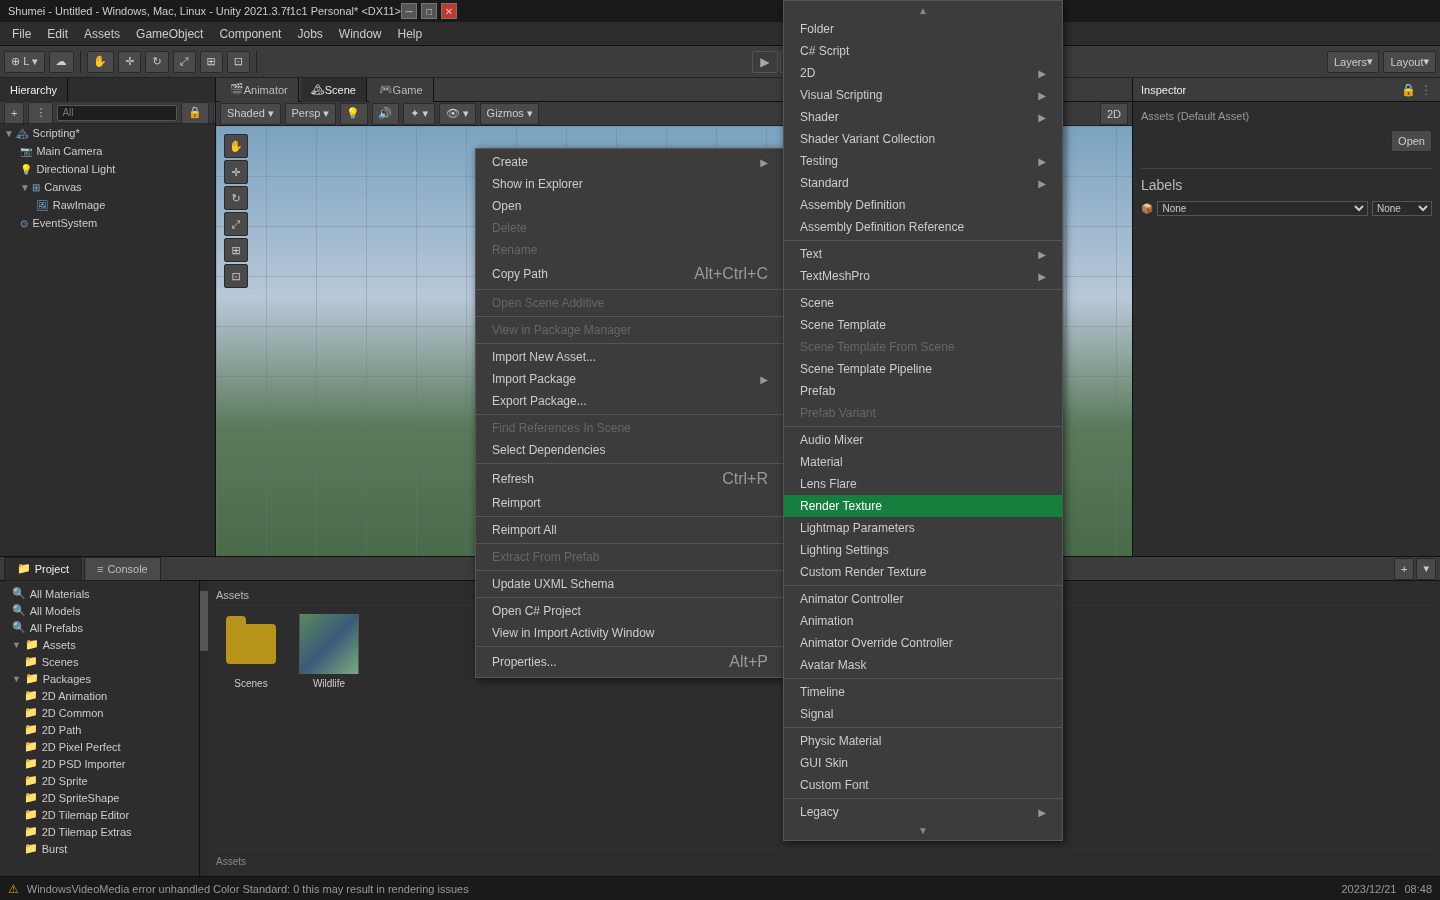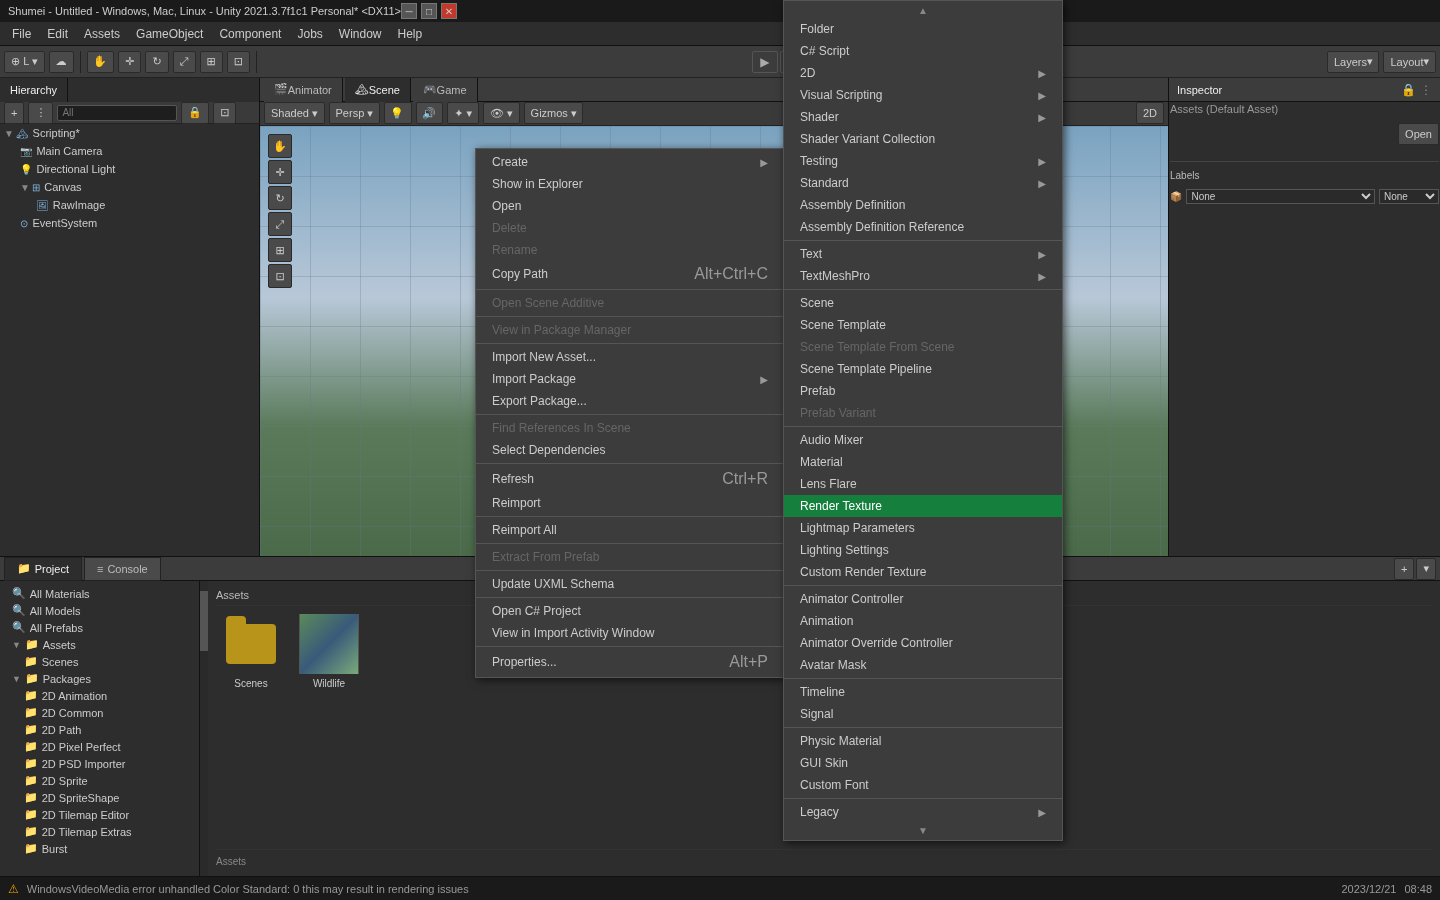--- a/index.html
+++ b/index.html
@@ -94,7 +94,7 @@
 
     
     .left-panel {
-      width: 260px;
+      width: 216px;
       background: #2d2d2d;
       border-right: 1px solid #111;
       display: flex;

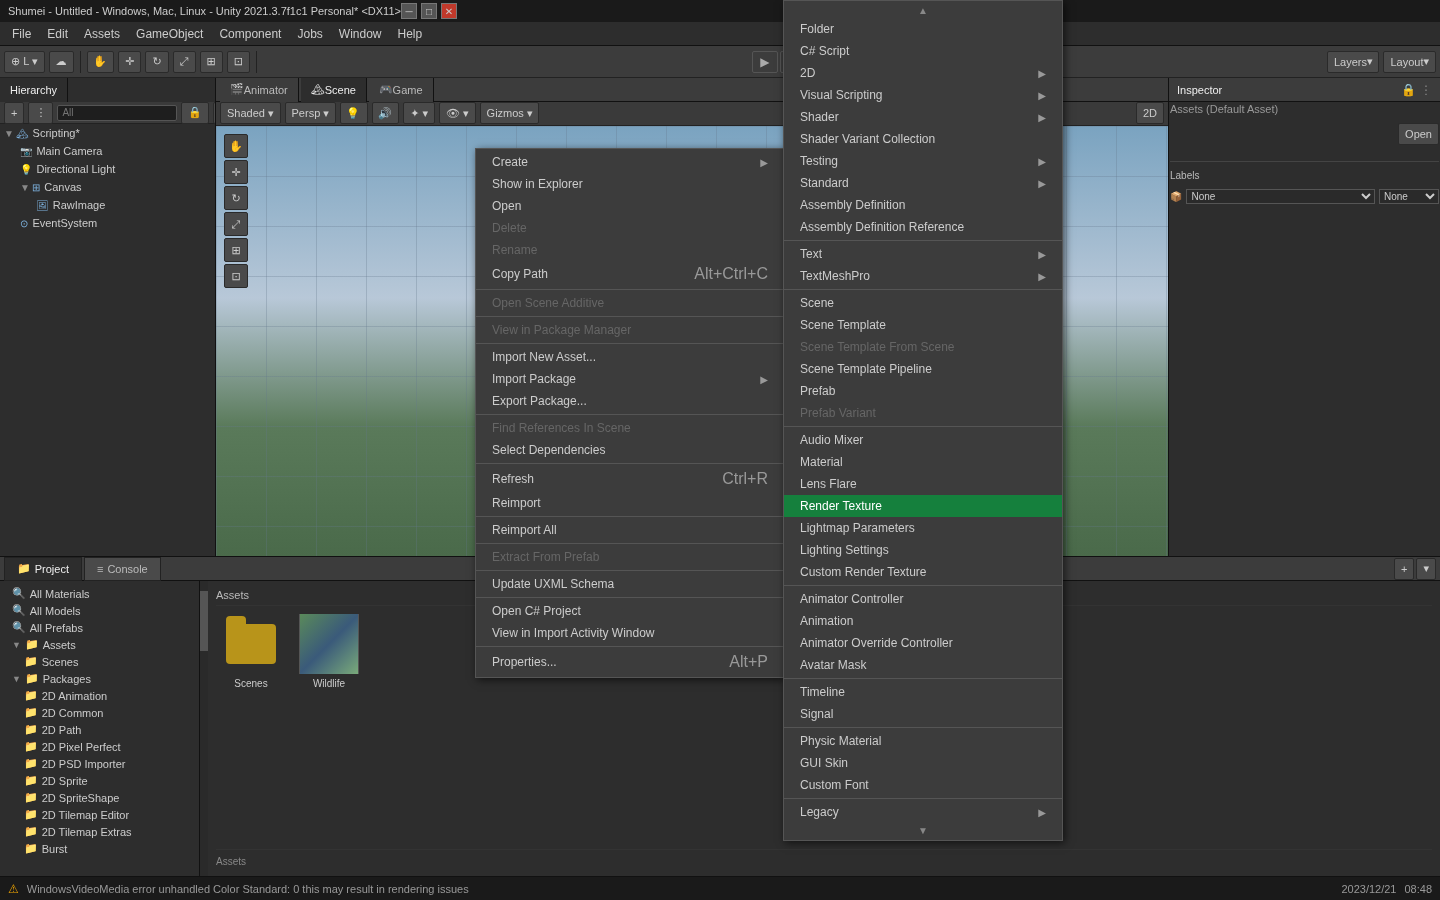--- a/index.html
+++ b/index.html
@@ -297,7 +297,7 @@
 
     
     .right-panel {
-      width: 272px;
+      width: 308px;
       background: #2d2d2d;
       border-left: 1px solid #111;
       display: flex;

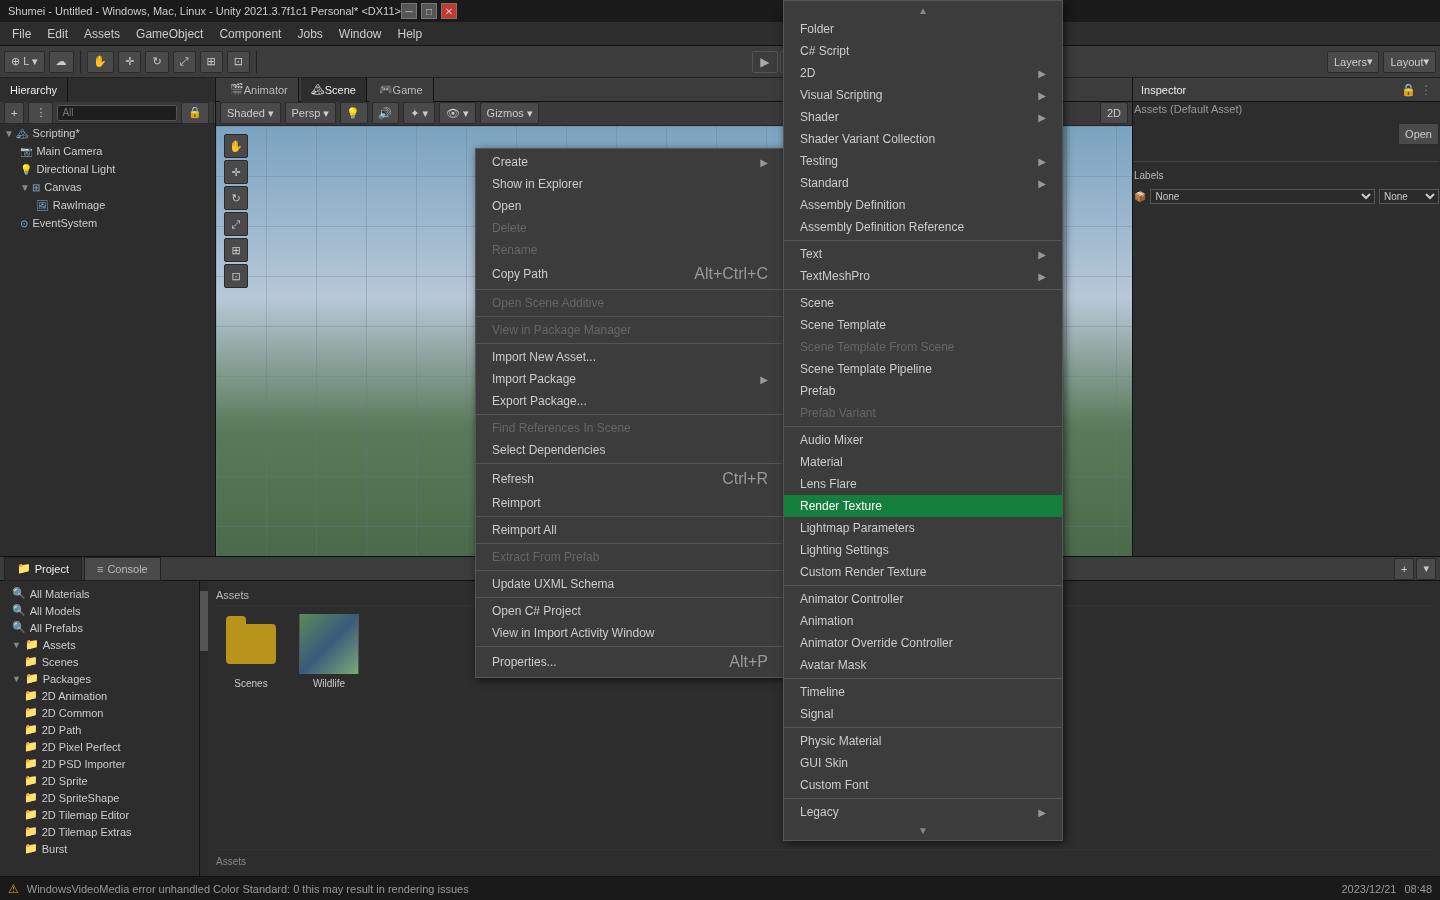--- a/index.html
+++ b/index.html
@@ -165,7 +165,7 @@
     .scene-toolbar {
       background: #3a3a3a;
       height: 24px;
-      display: flex; align-items: flex-start;
+      display: flex; align-items: center;
       padding: 0 4px;
       border-bottom: 1px solid #222;
       gap: 4px;

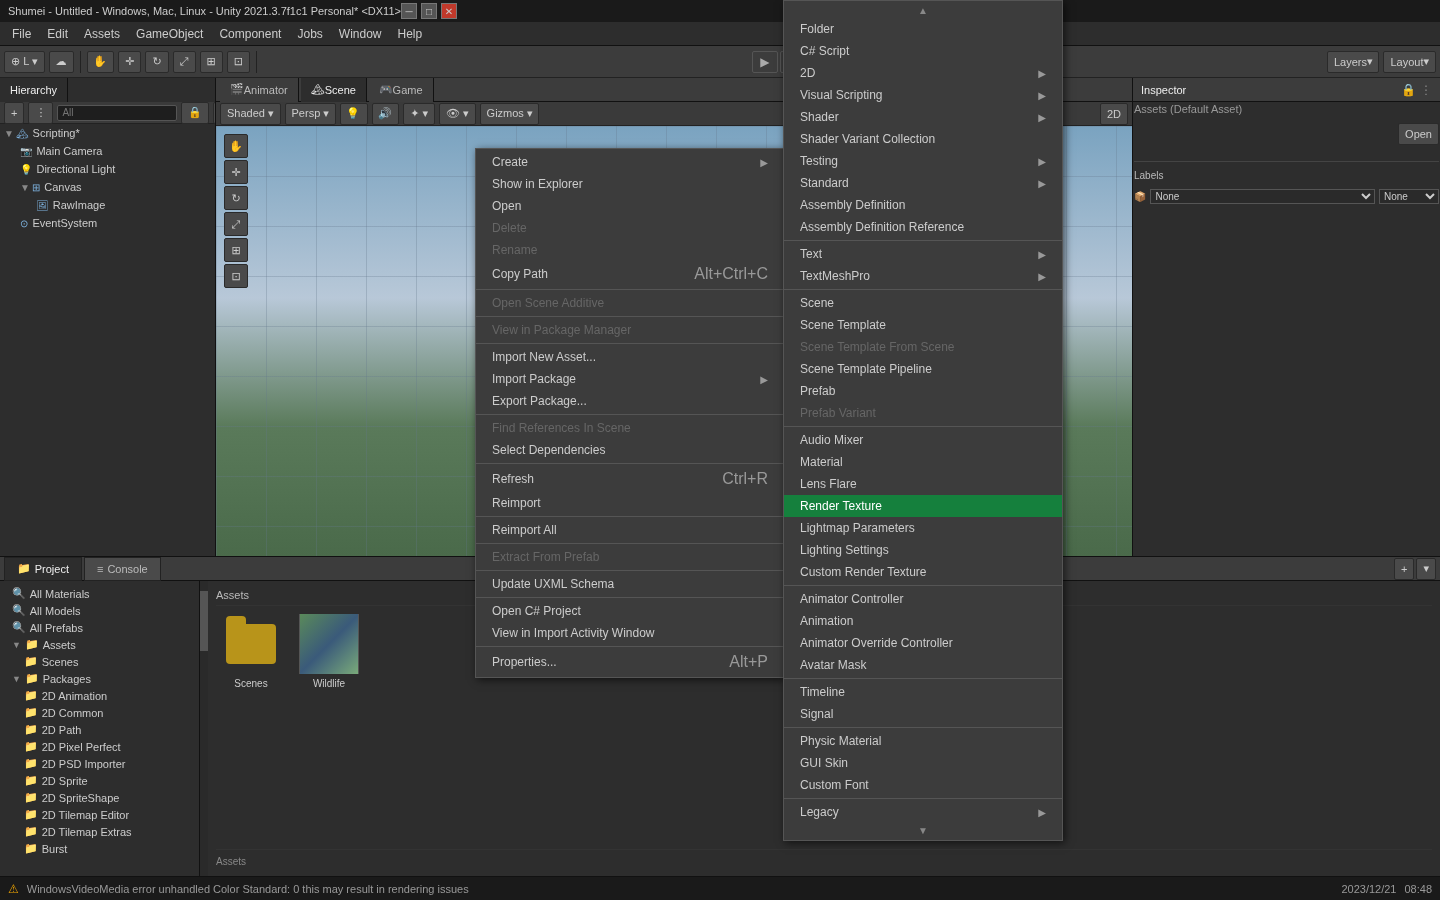--- a/index.html
+++ b/index.html
@@ -306,7 +306,7 @@
     }
     .inspector-content {
       flex: 1;
-      padding: 1px;
+      padding: 8px;
       overflow-y: auto;
       font-size: 11px;
       color: #bbb;

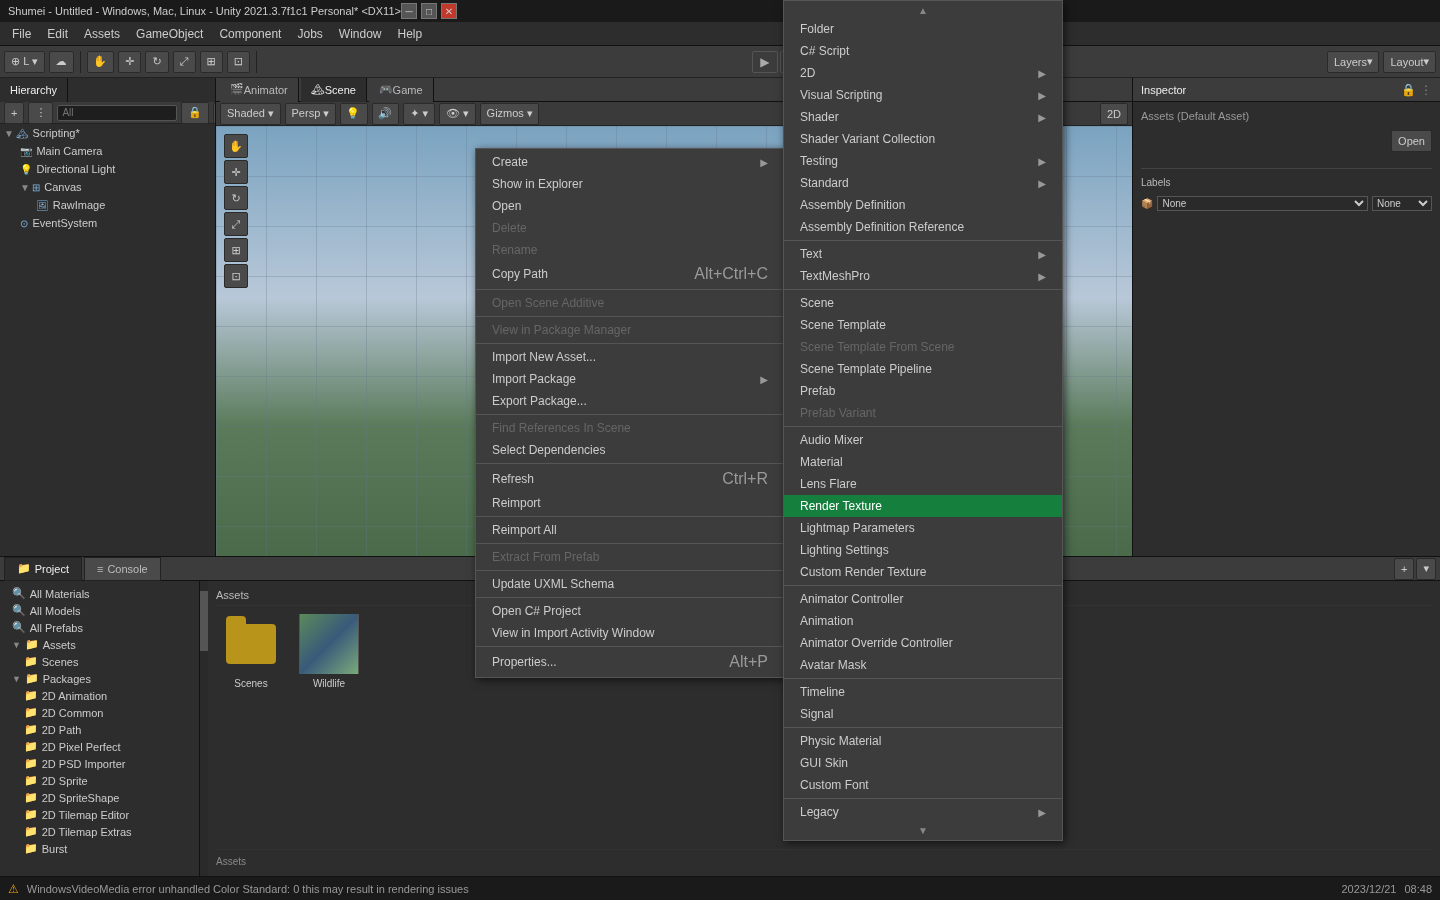--- a/index.html
+++ b/index.html
@@ -506,7 +506,7 @@
           </div>
         </div>
         <div style="margin-top:16px; border-top:1px solid #444; padding-top:8px;">
-          <div style="color:#bbb; font-size:10px; margin-bottom:4px;">Labels</div>
+          <div style="color:#bbb; font-size:14px; margin-bottom:4px;">Labels</div>
         </div>
         <div style="display:flex; gap:4px; margin-top:8px; align-items:center;">
           <span style="color:#999; font-size:10px;">📦</span>

